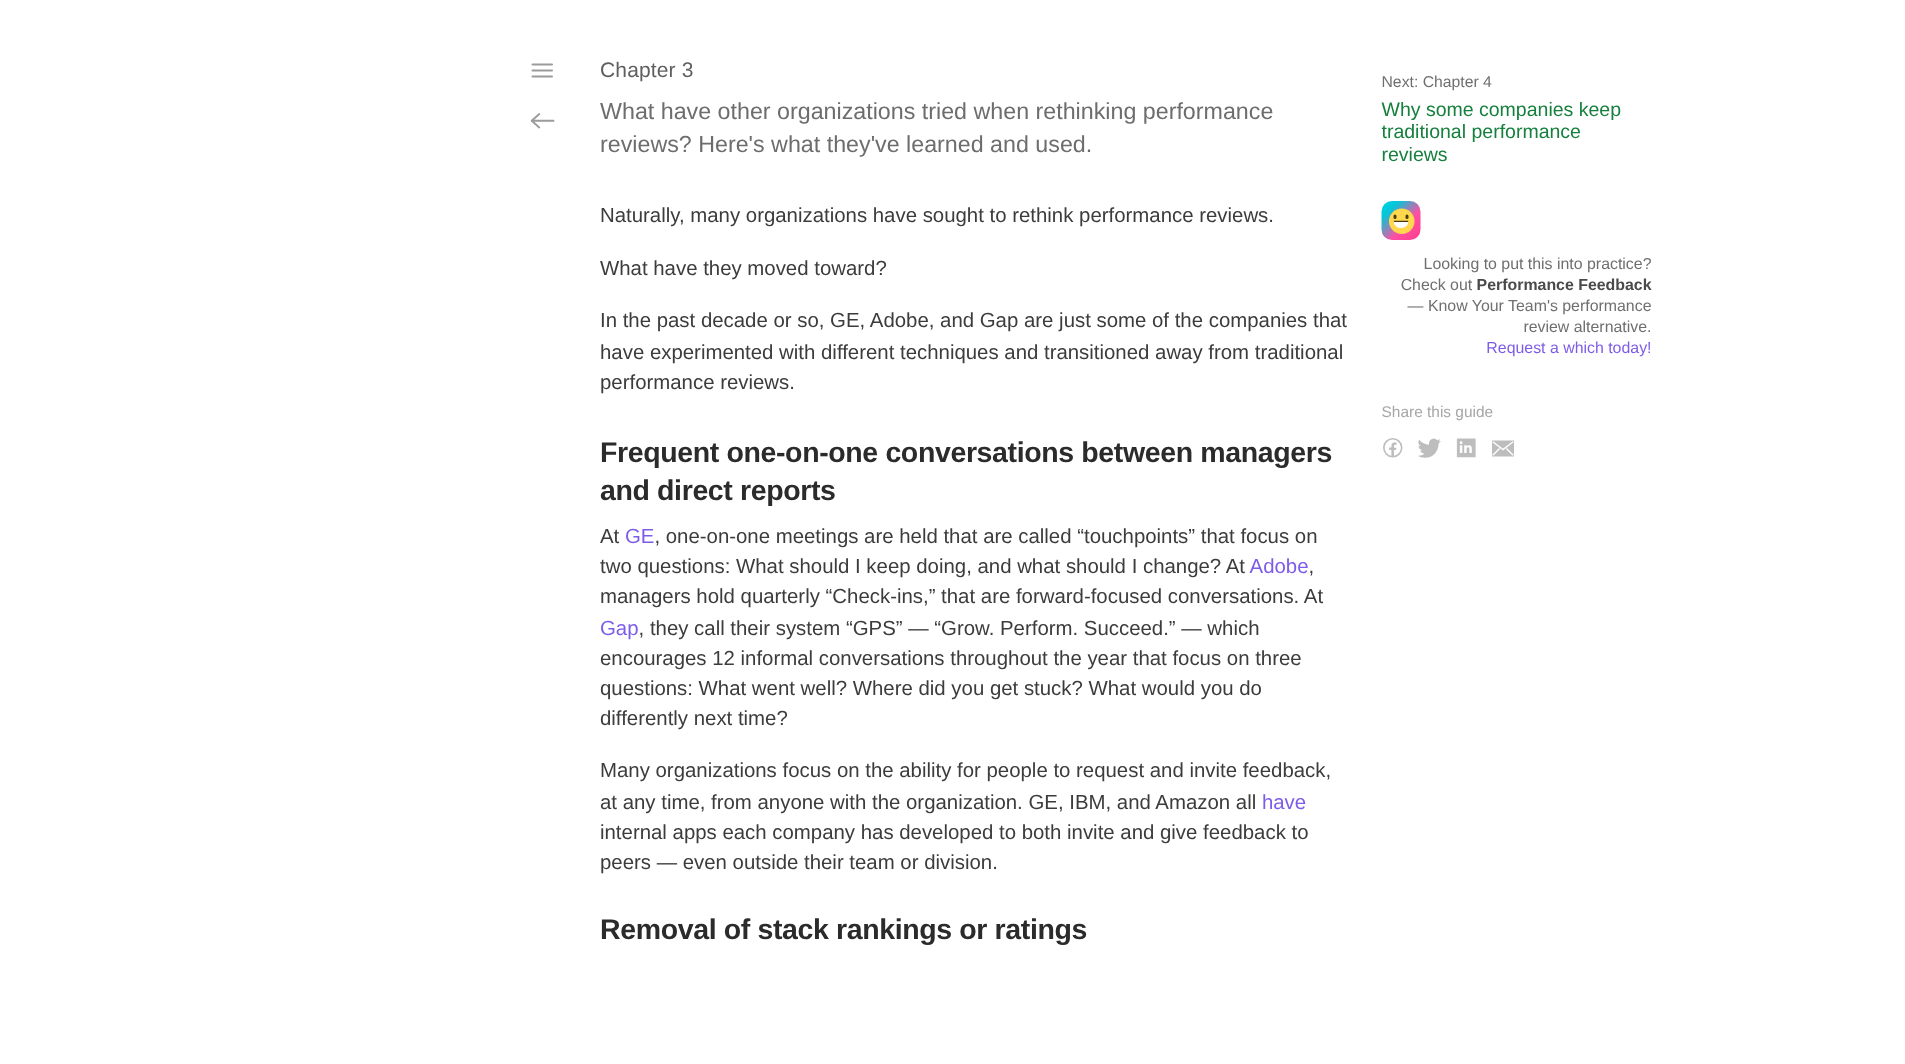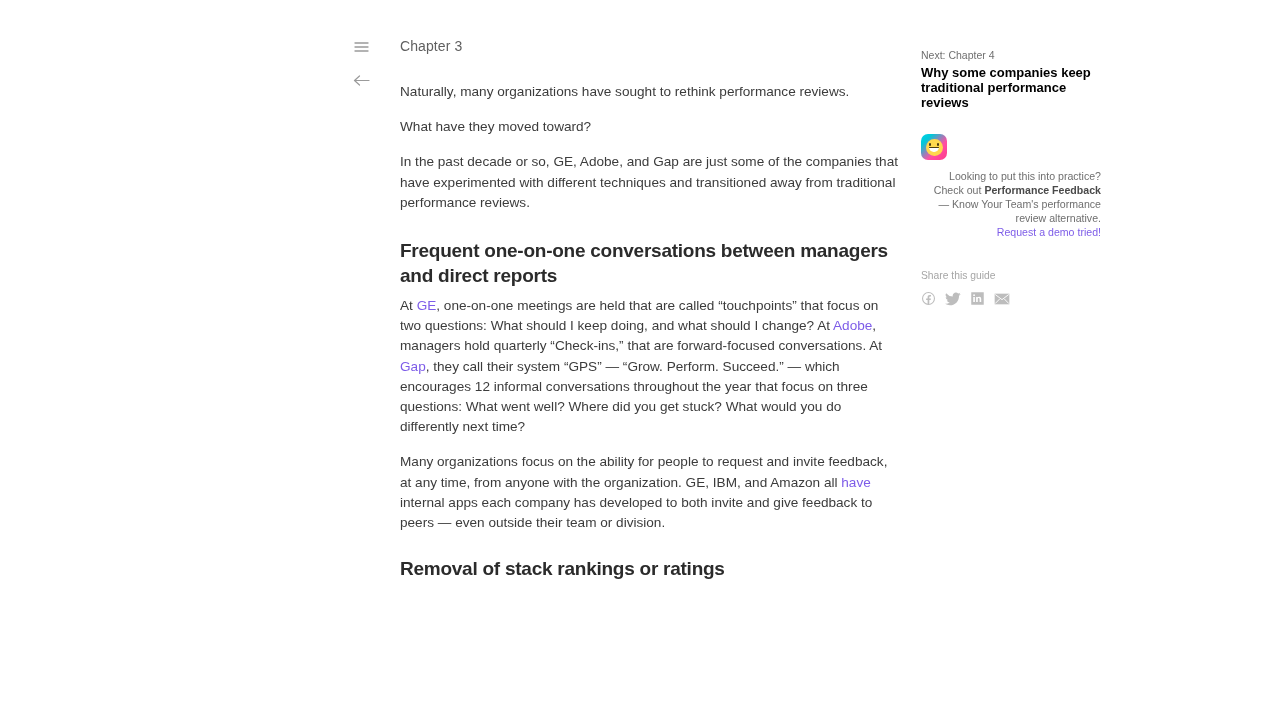--- a/index.html
+++ b/index.html
@@ -219,6 +219,7 @@
     <div class="chapter-label">Chapter 3</div>
 
 
+    <div class="subtitle">What have other organizations tried when rethinking performance reviews? Here's what they've learned and used.</div>
 
     <div class="body-copy">
 

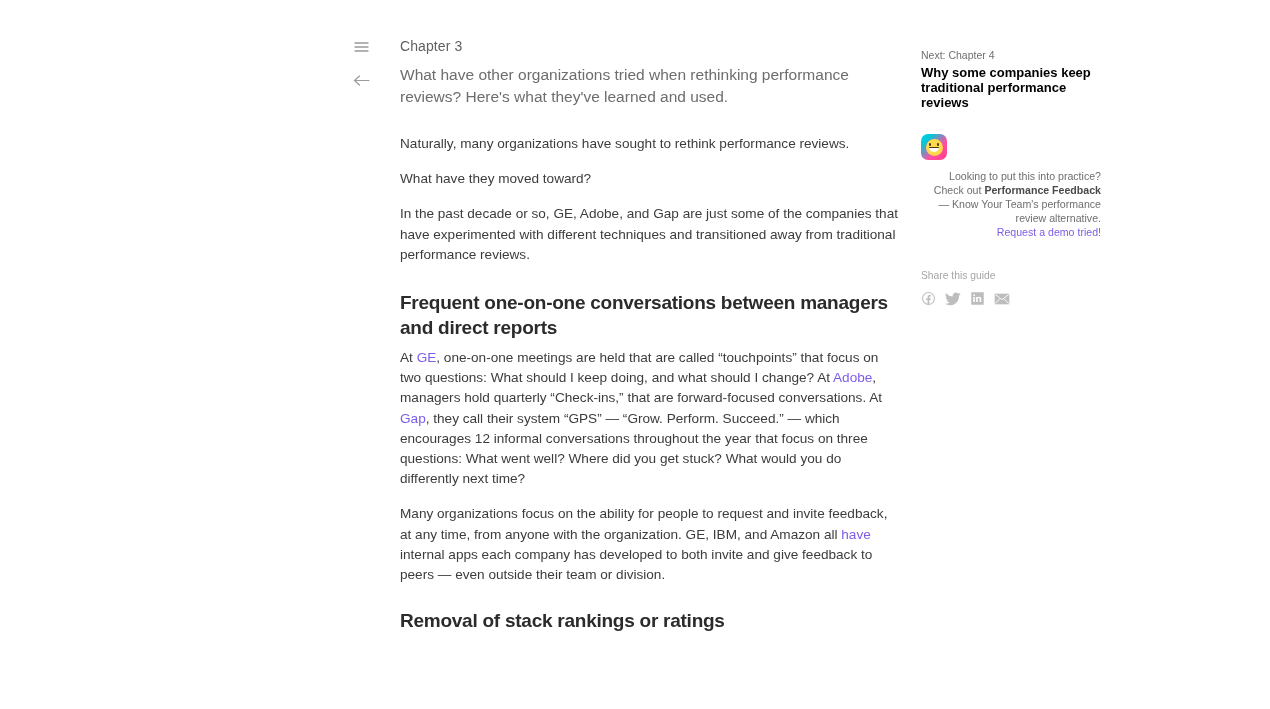--- a/index.html
+++ b/index.html
@@ -110,8 +110,8 @@
   .next-title {
     font-size: 13px;
     line-height: 14.8px;
-    font-weight: 700;
-    color: #000000;
+    font-weight: 400;
+    color: #15803d;
     margin-top: 4px;
     cursor: pointer;
   }

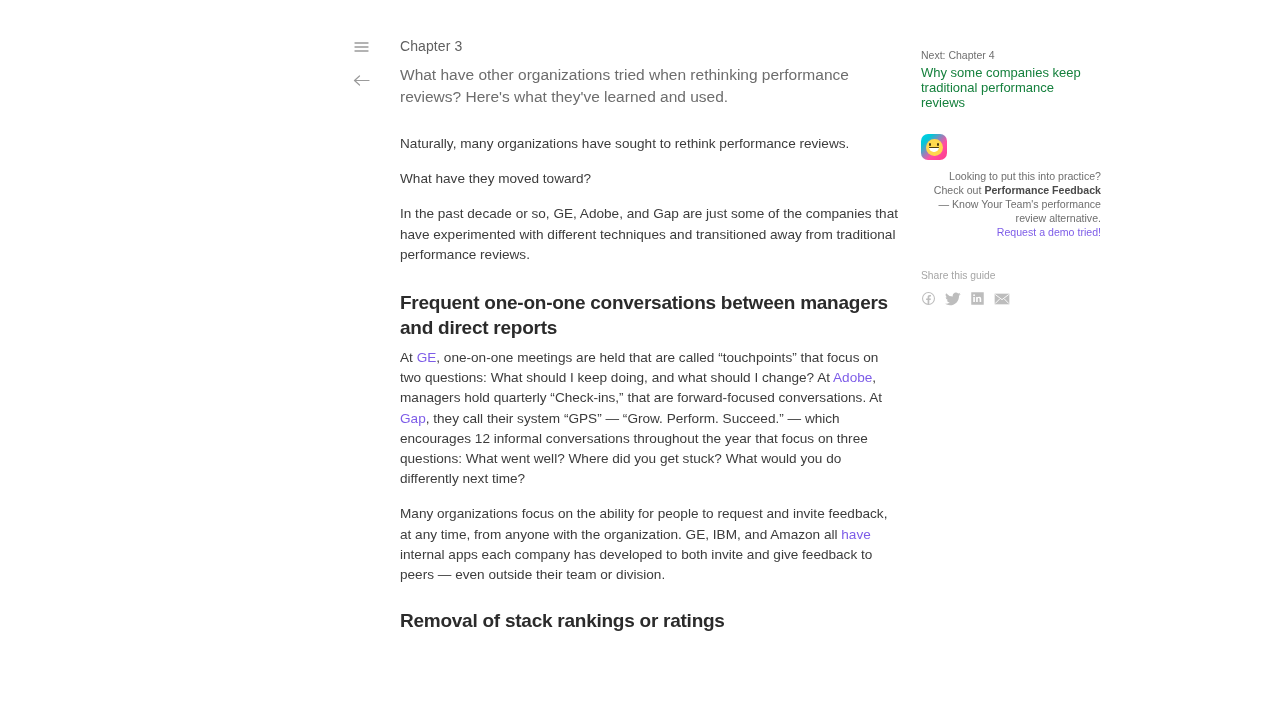--- a/index.html
+++ b/index.html
@@ -255,7 +255,7 @@
 
       <div class="promo-text"><span>Looking to put this into practice? Check out </span><b>Performance Feedback</b><span> — Know Your Team's performance review alternative.</span></div>
 
-      <a class="promo-link" href="#">Request a demo tried!</a>
+      <a class="promo-link" href="#">Request a which today!</a>
     </div>
 
     <div class="share">

